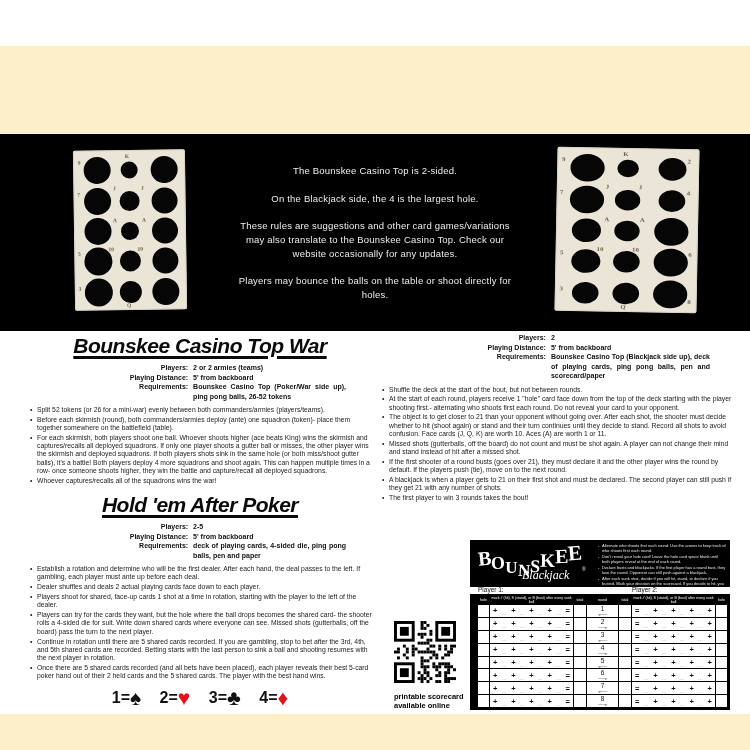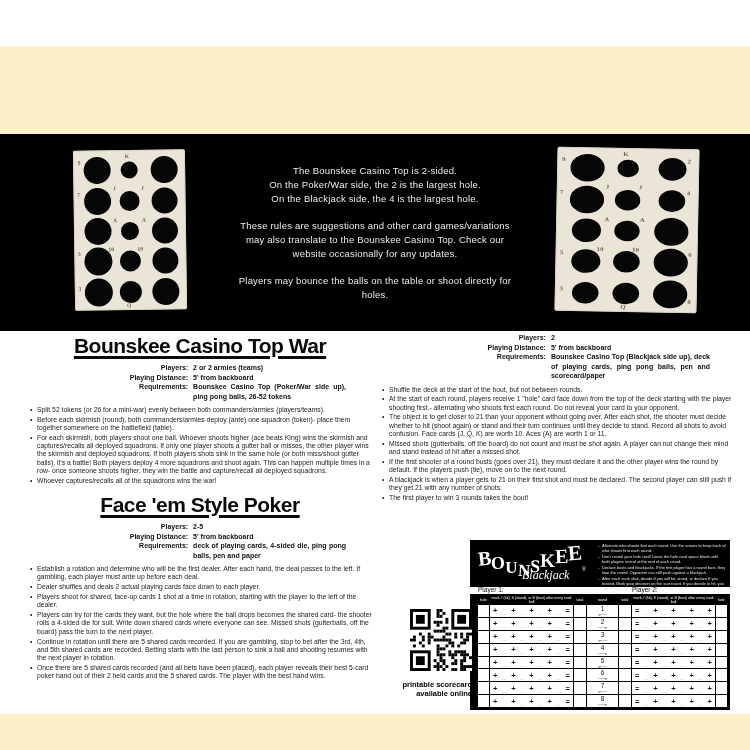--- a/index.html
+++ b/index.html
@@ -110,7 +110,7 @@
     <div class="banner-text">
       <p>
         <span>The Bounskee Casino Top is 2-sided.</span><br>
-        <span>On the Poker/War side, the 2 is the largest hole.</span><br>
+        <br>
         <span>On the Blackjack side, the 4 is the largest hole.</span><br>
       </p>
       <p>These rules are suggestions and other card games/variations may also translate to the Bounskee Casino Top. Check our website occasionally for any updates.</p>

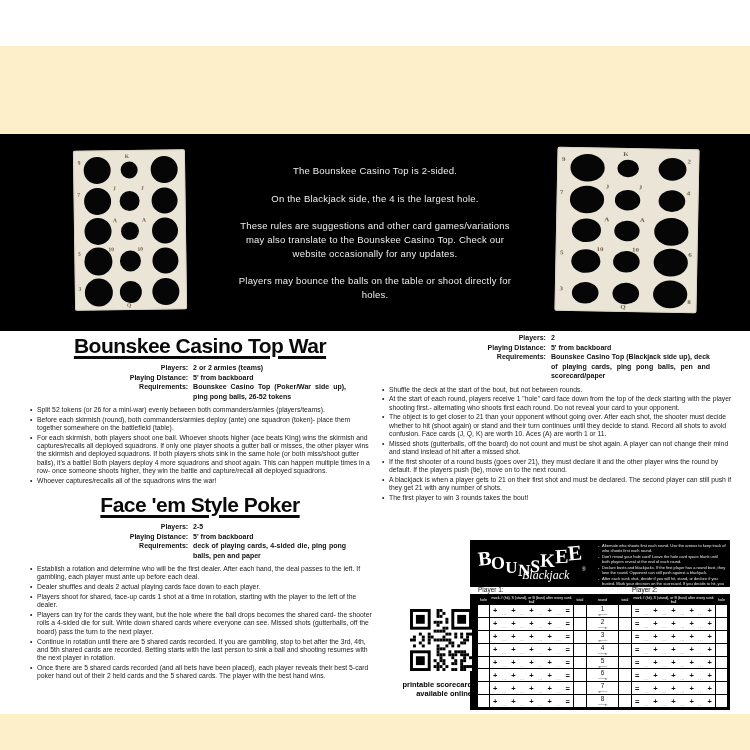--- a/index.html
+++ b/index.html
@@ -22,7 +22,7 @@
   .col{position:absolute;top:0;}
   .col-left{left:28px;width:344px;}
   .col-right{left:380px;width:356px;}
-  .h-wrap{text-align:center;margin:3px 0 5px 0;}
+  .h-wrap{text-align:center;margin:3px 0 5px 0;font-style:italic;}
   h1{display:inline-block;margin:0;font-size:21px;font-weight:700;letter-spacing:-.5px;color:#0a0a0a;text-decoration:underline;text-decoration-thickness:2.5px;text-underline-offset:3px;font-family:"Liberation Sans",sans-serif;}
   .meta{margin:2px 0 5px 0;}
   .meta-row{display:flex;font-size:7px;font-weight:700;line-height:9.5px;color:#111;}

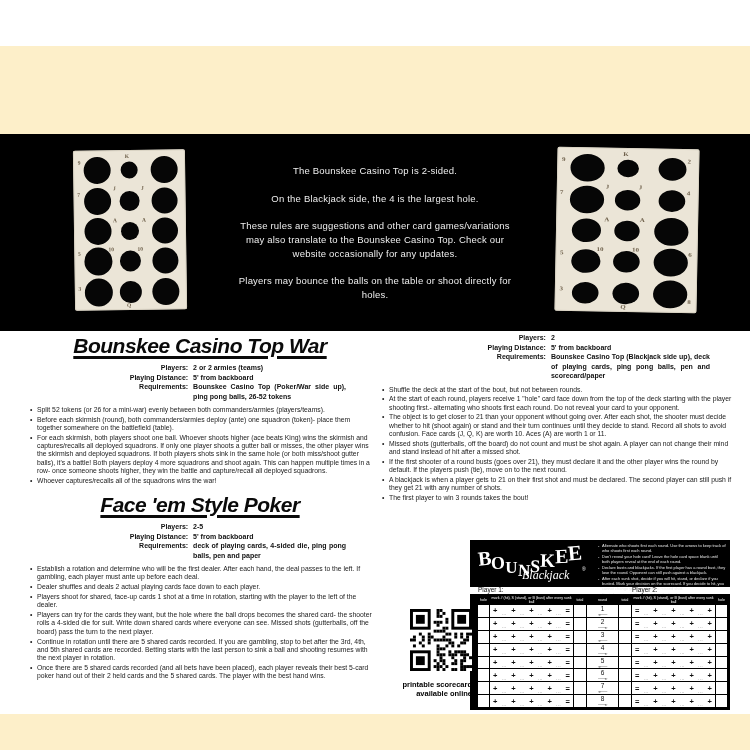--- a/index.html
+++ b/index.html
@@ -178,7 +178,7 @@
         <li>Whoever captures/recalls all of the squadrons wins the war!</li>
       </ul>
 
-      <div class="h-wrap" style="margin-top:8px;"><h1>Face 'em Style Poker</h1></div>
+      <div class="h-wrap" style="margin-top:8px;"><h1>Hold 'em After Poker</h1></div>
       <div class="meta">
         <div class="meta-row">
             <div class="meta-label">Players:</div>

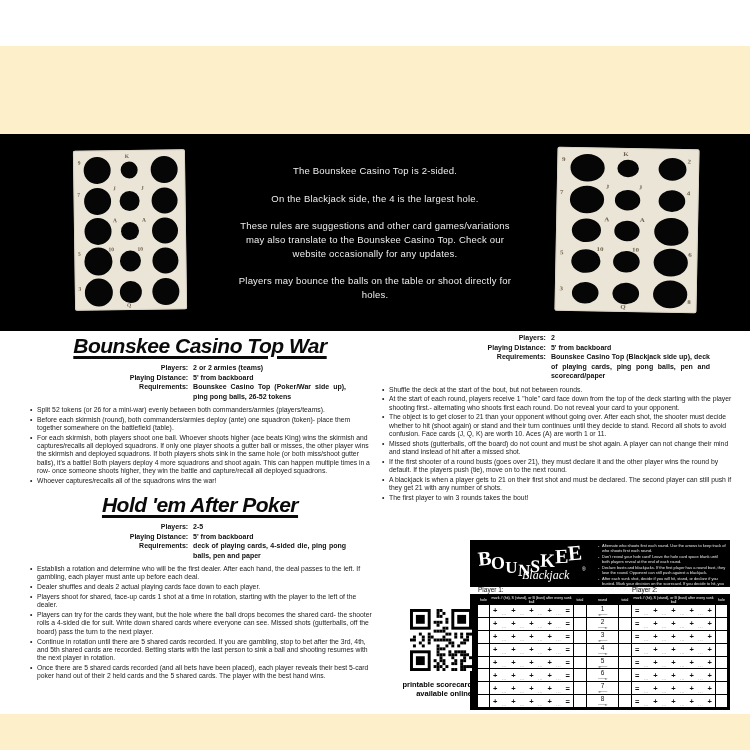--- a/index.html
+++ b/index.html
@@ -202,6 +202,12 @@
         <li>Once there are 5 shared cards recorded (and all bets have been placed), each player reveals their best 5-card poker hand out of their 2 held cards and the 5 shared cards. The player with the best hand wins.</li>
       </ul>
 
+      <div class="suits">
+        <span class="suit-item"><span class="suit-num">1=</span><span class="suit-sym" style="color: rgb(17, 17, 17);">♠</span></span>
+        <span class="suit-item"><span class="suit-num">2=</span><span class="suit-sym" style="color: rgb(227, 18, 26);">♥</span></span>
+        <span class="suit-item"><span class="suit-num">3=</span><span class="suit-sym" style="color: rgb(17, 17, 17);">♣</span></span>
+        <span class="suit-item"><span class="suit-num">4=</span><span class="suit-sym" style="color: rgb(227, 18, 26);">♦</span></span>
+      </div>
     </div>
 
     <div class="col col-right">

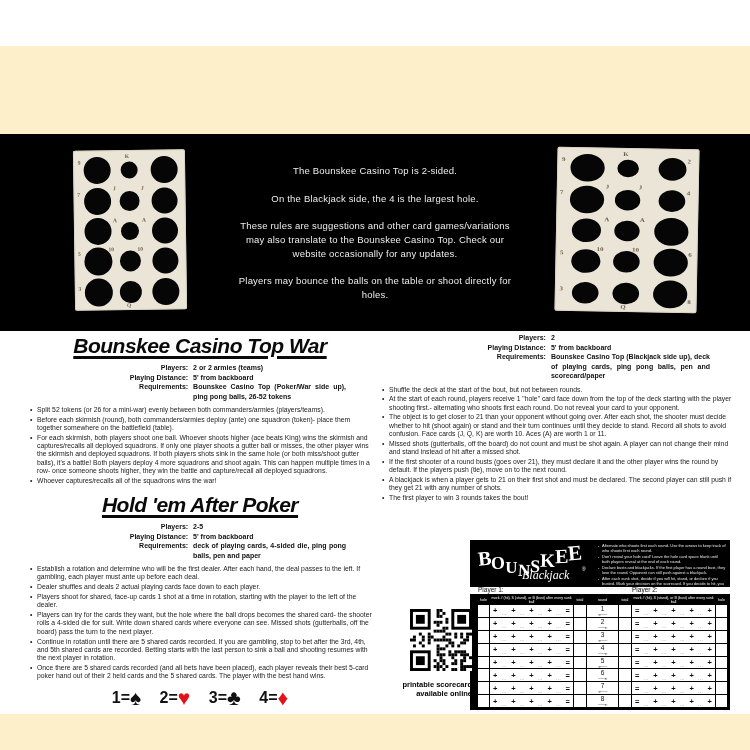--- a/index.html
+++ b/index.html
@@ -63,7 +63,7 @@
   .r-num{font-size:6.5px;line-height:6px;color:#111;}
   .r-arrow{font-size:6px;line-height:4px;color:#111;transform:scaleX(2.6);}
   
-  .qr-block{position:absolute;left:394px;top:278px;width:78px;text-align:right;}
+  .qr-block{position:absolute;left:394px;top:290px;width:78px;text-align:left;}
   .qr{display:inline-block;width:62px;height:62px;background:#fff;}
   .qr svg{display:block;width:62px;height:62px;}
   .qr-caption{margin-top:5px;font-size:7.5px;font-weight:700;line-height:9px;color:#000;}

